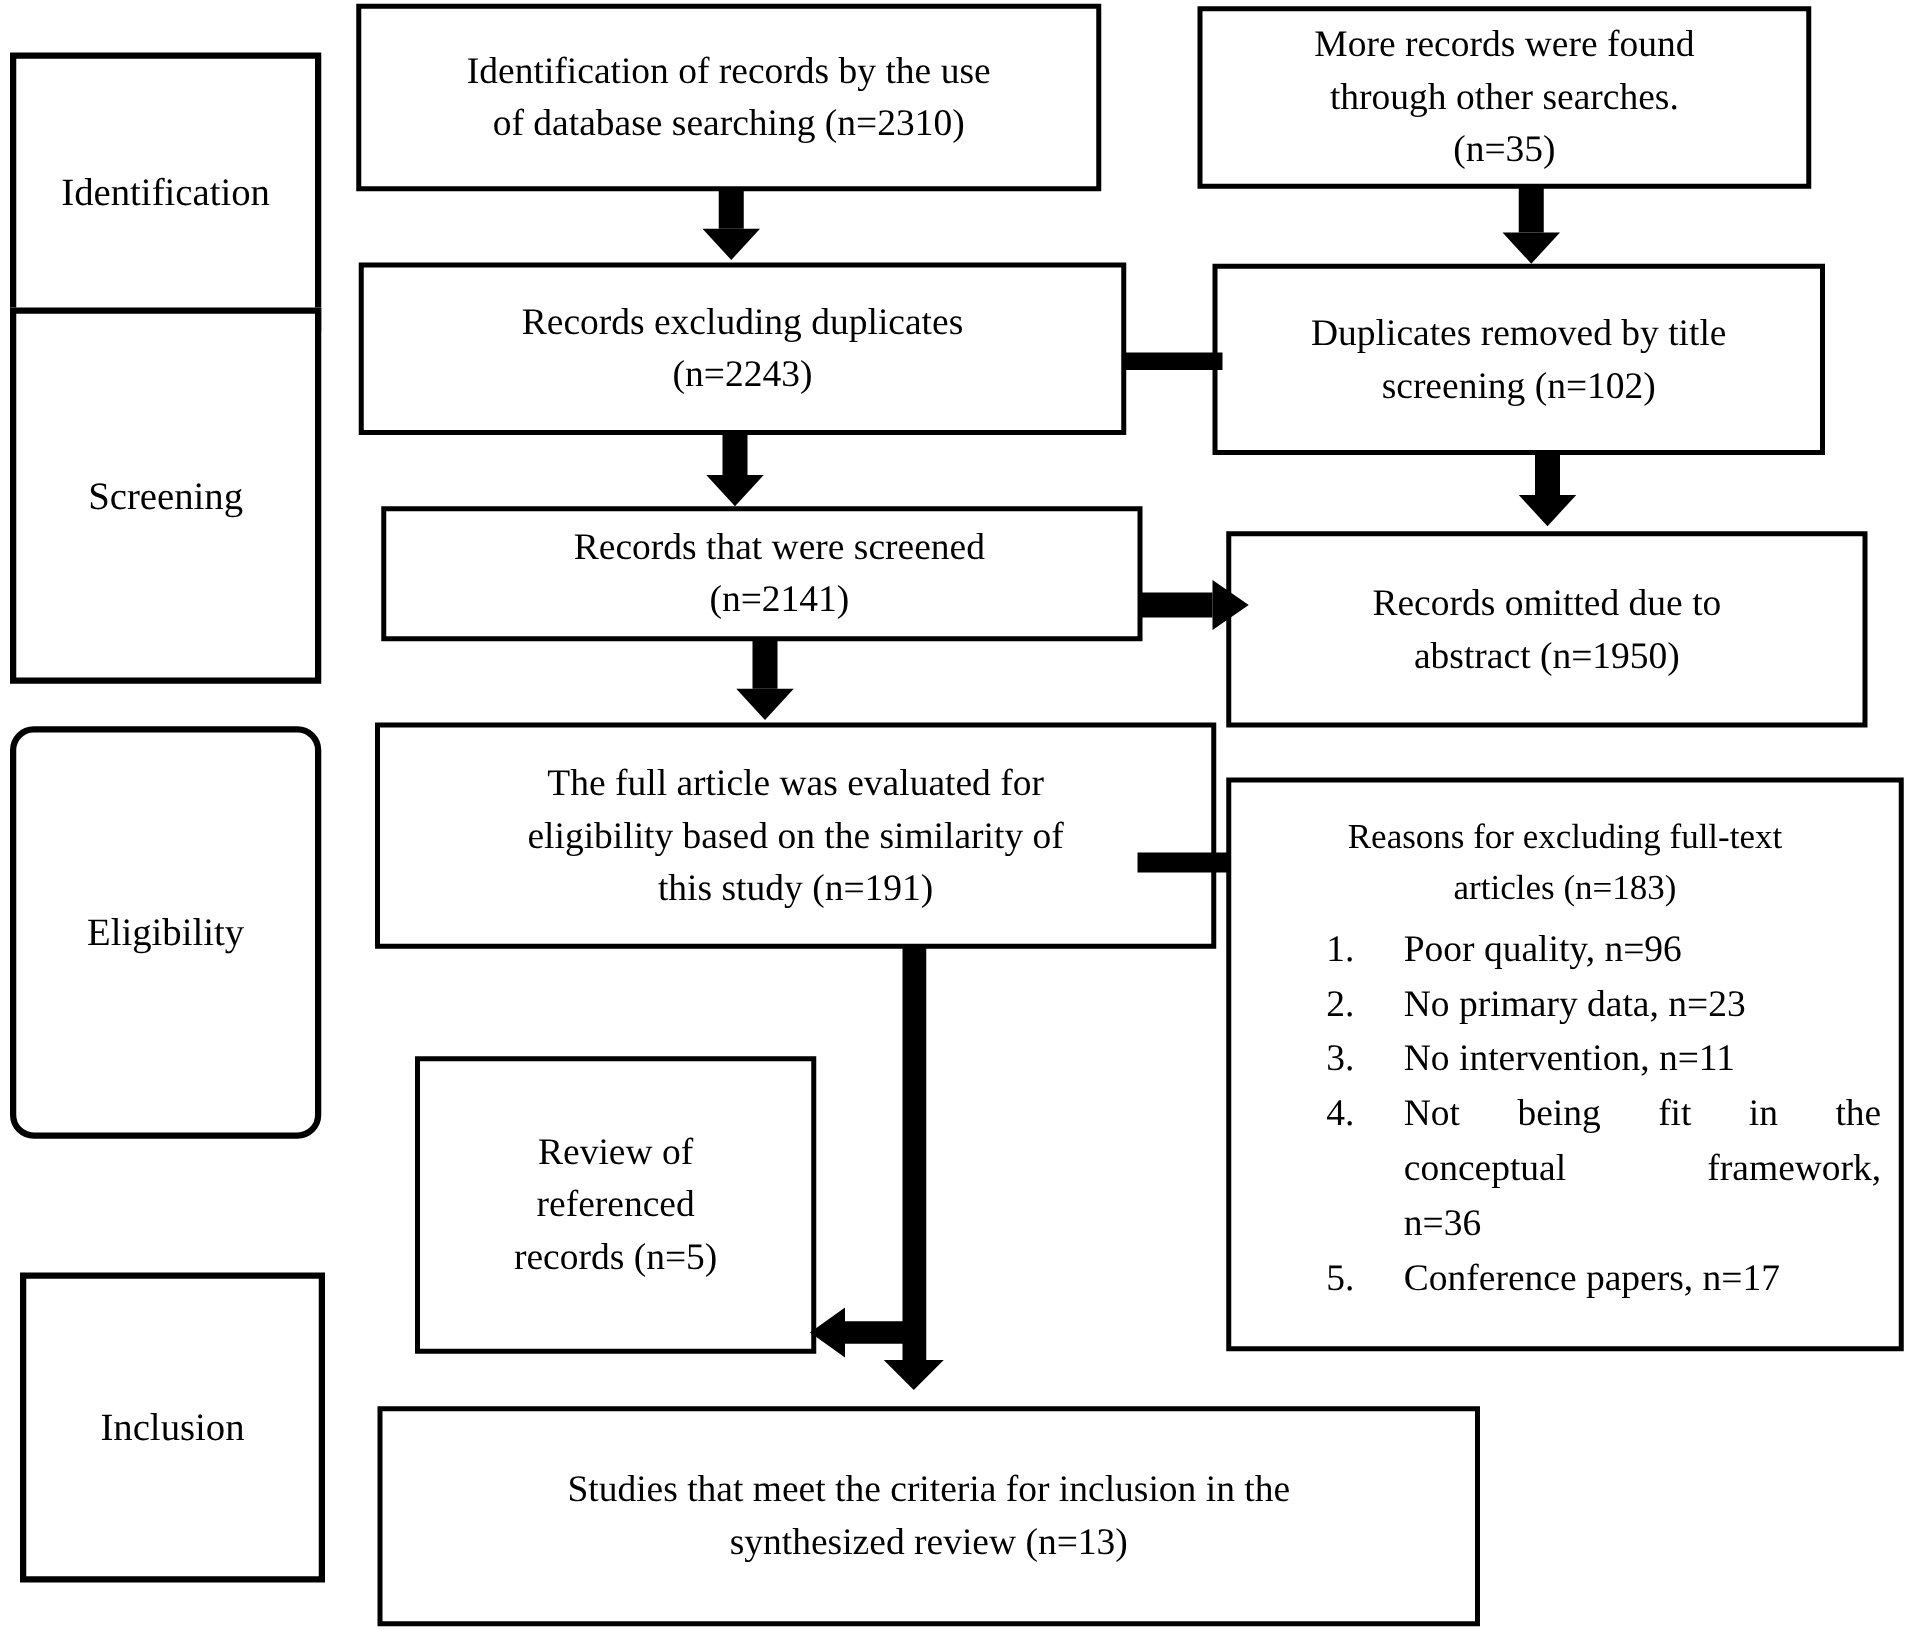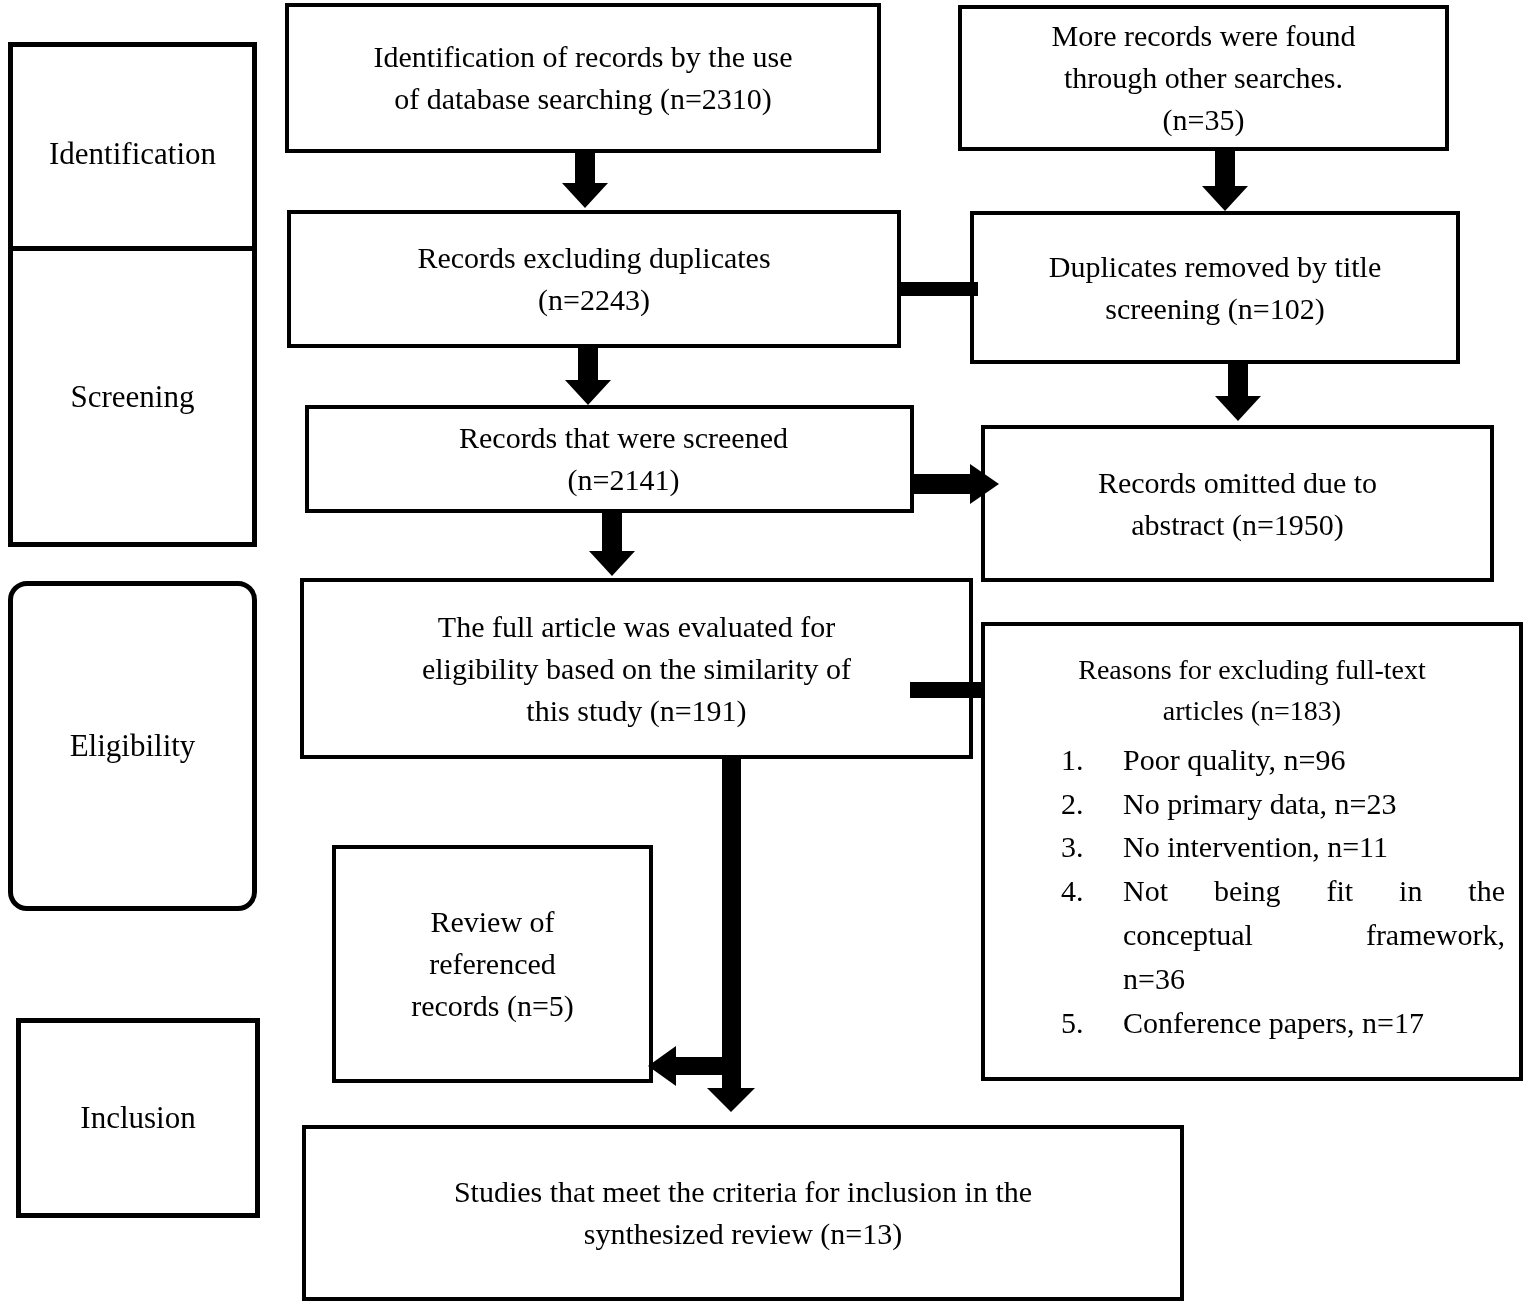--- a/index.html
+++ b/index.html
@@ -55,7 +55,7 @@
   <div class="box stage" style="left:8px;top:581px;width:249px;height:330px;border-radius:19px;">
     <div class="txt">Eligibility</div>
   </div>
-  <div class="box stage" style="left:16px;top:1018px;width:244px;height:200px;">
+  <div class="box stage" style="left:16px;top:1018px;width:244px;height:248px;">
     <div class="txt">Inclusion</div>
   </div>
 

